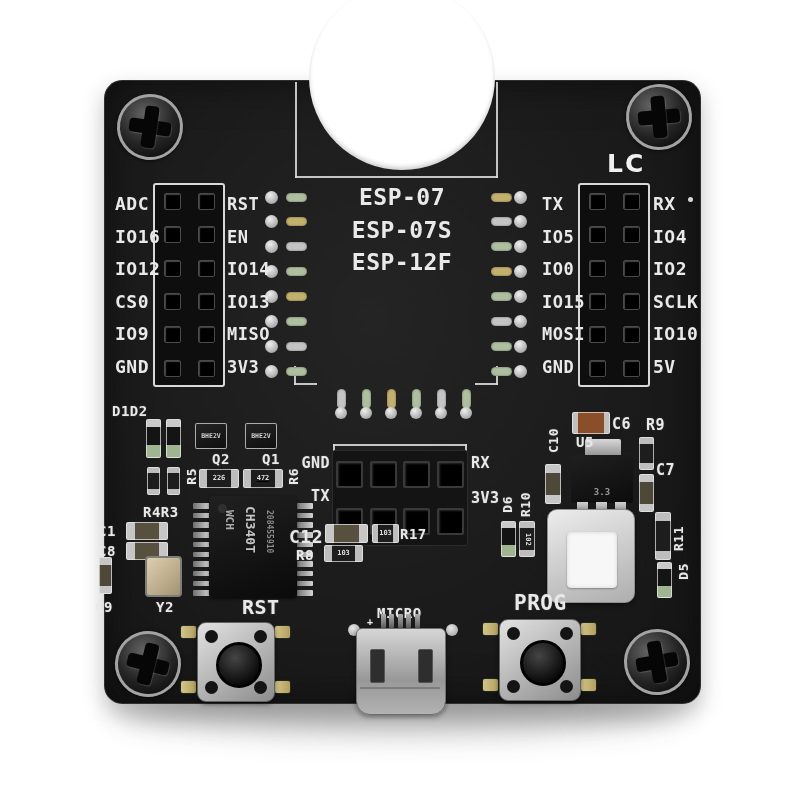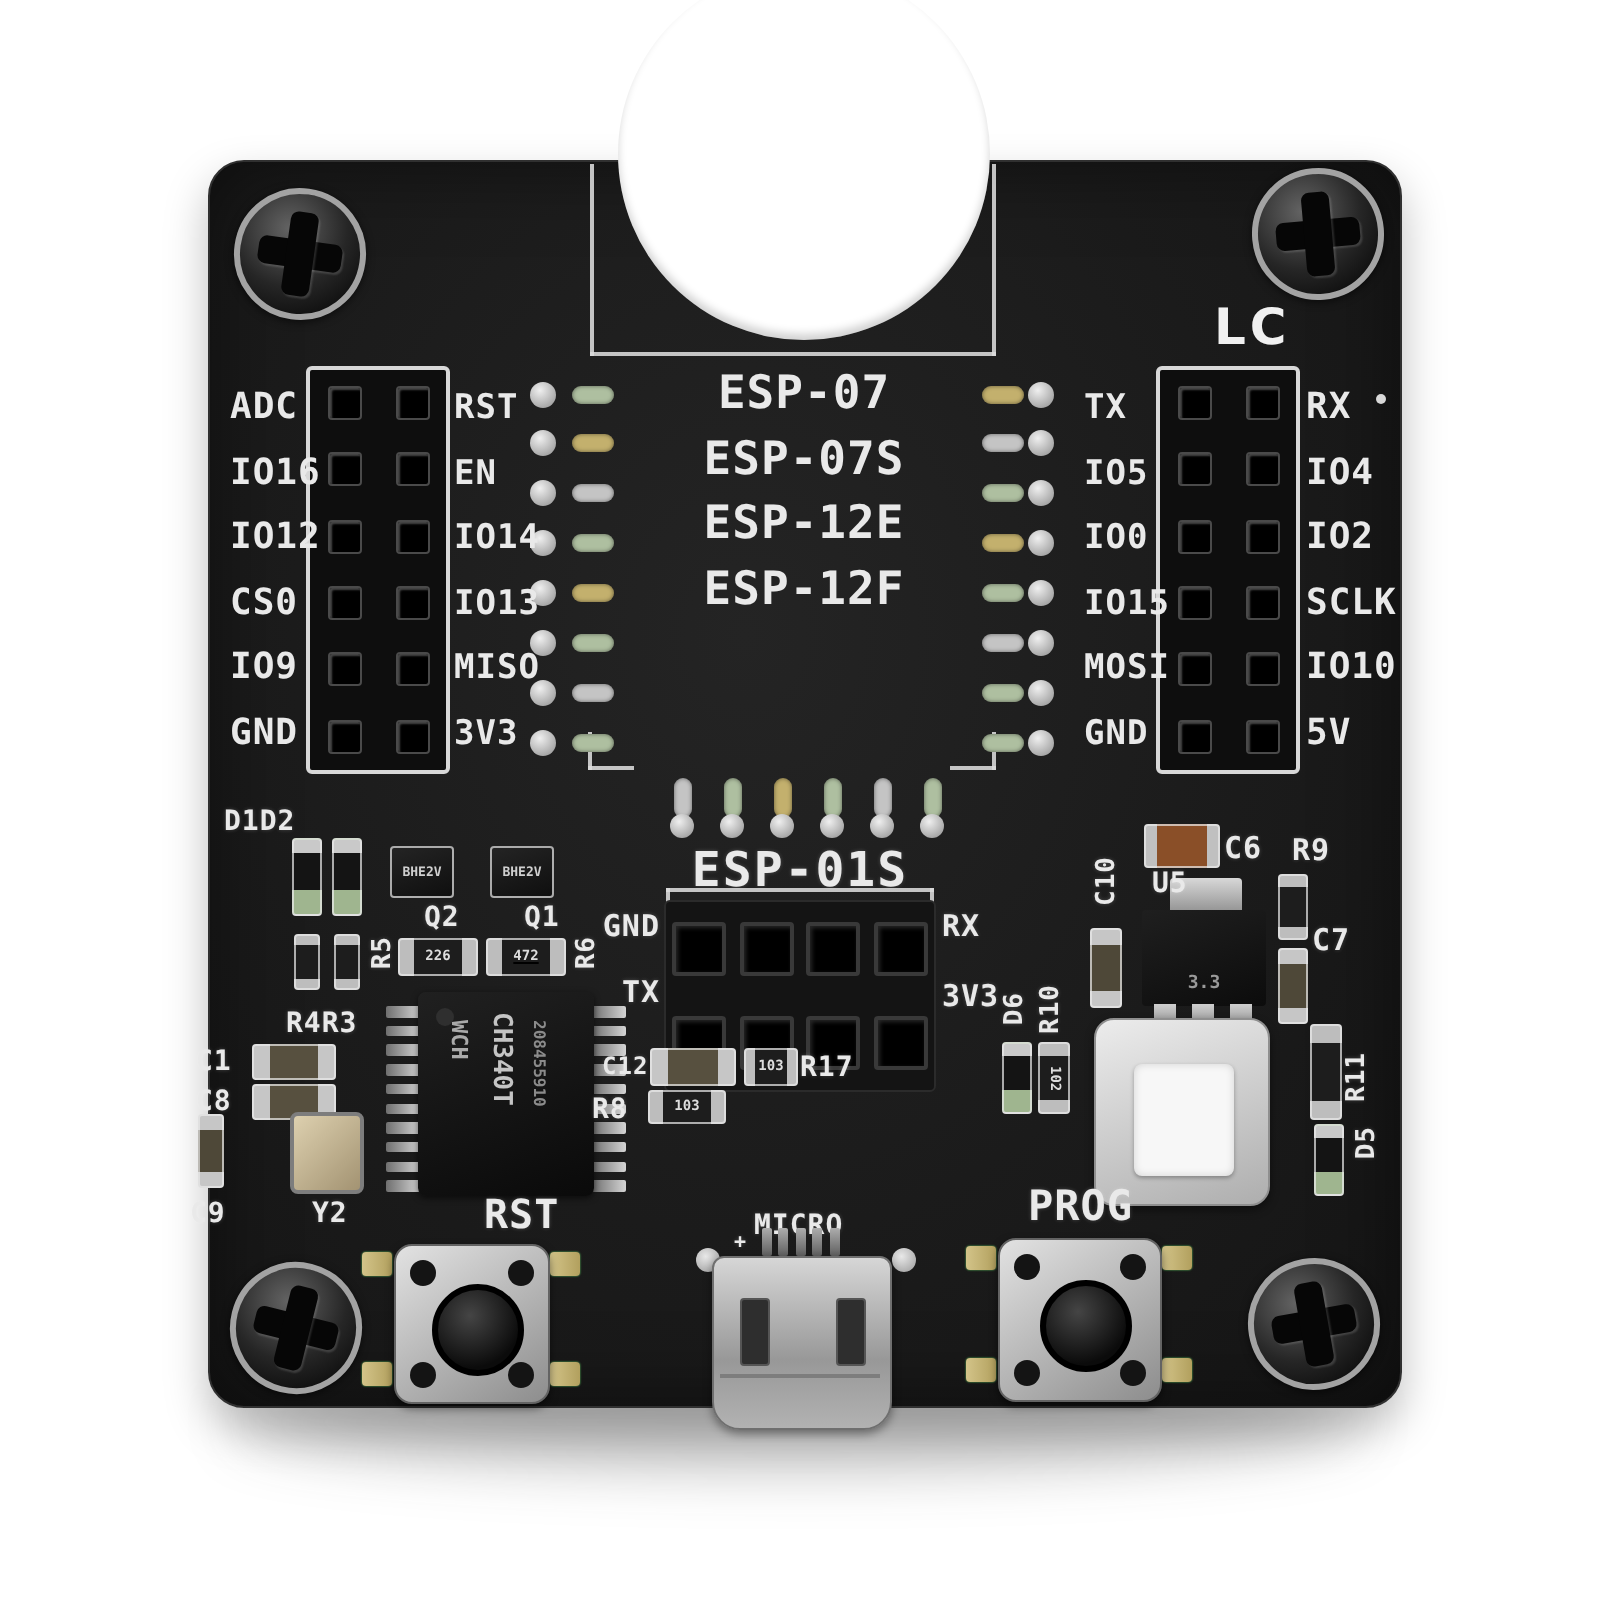--- a/index.html
+++ b/index.html
@@ -211,7 +211,6 @@
   <div class="pincol esp-names" style="left:302px;top:181px;width:200px;font-size:23px">
       <div>ESP-07</div>
       <div>ESP-07S</div>
-      <div>ESP-12E</div>
       <div>ESP-12F</div>
     </div>
 

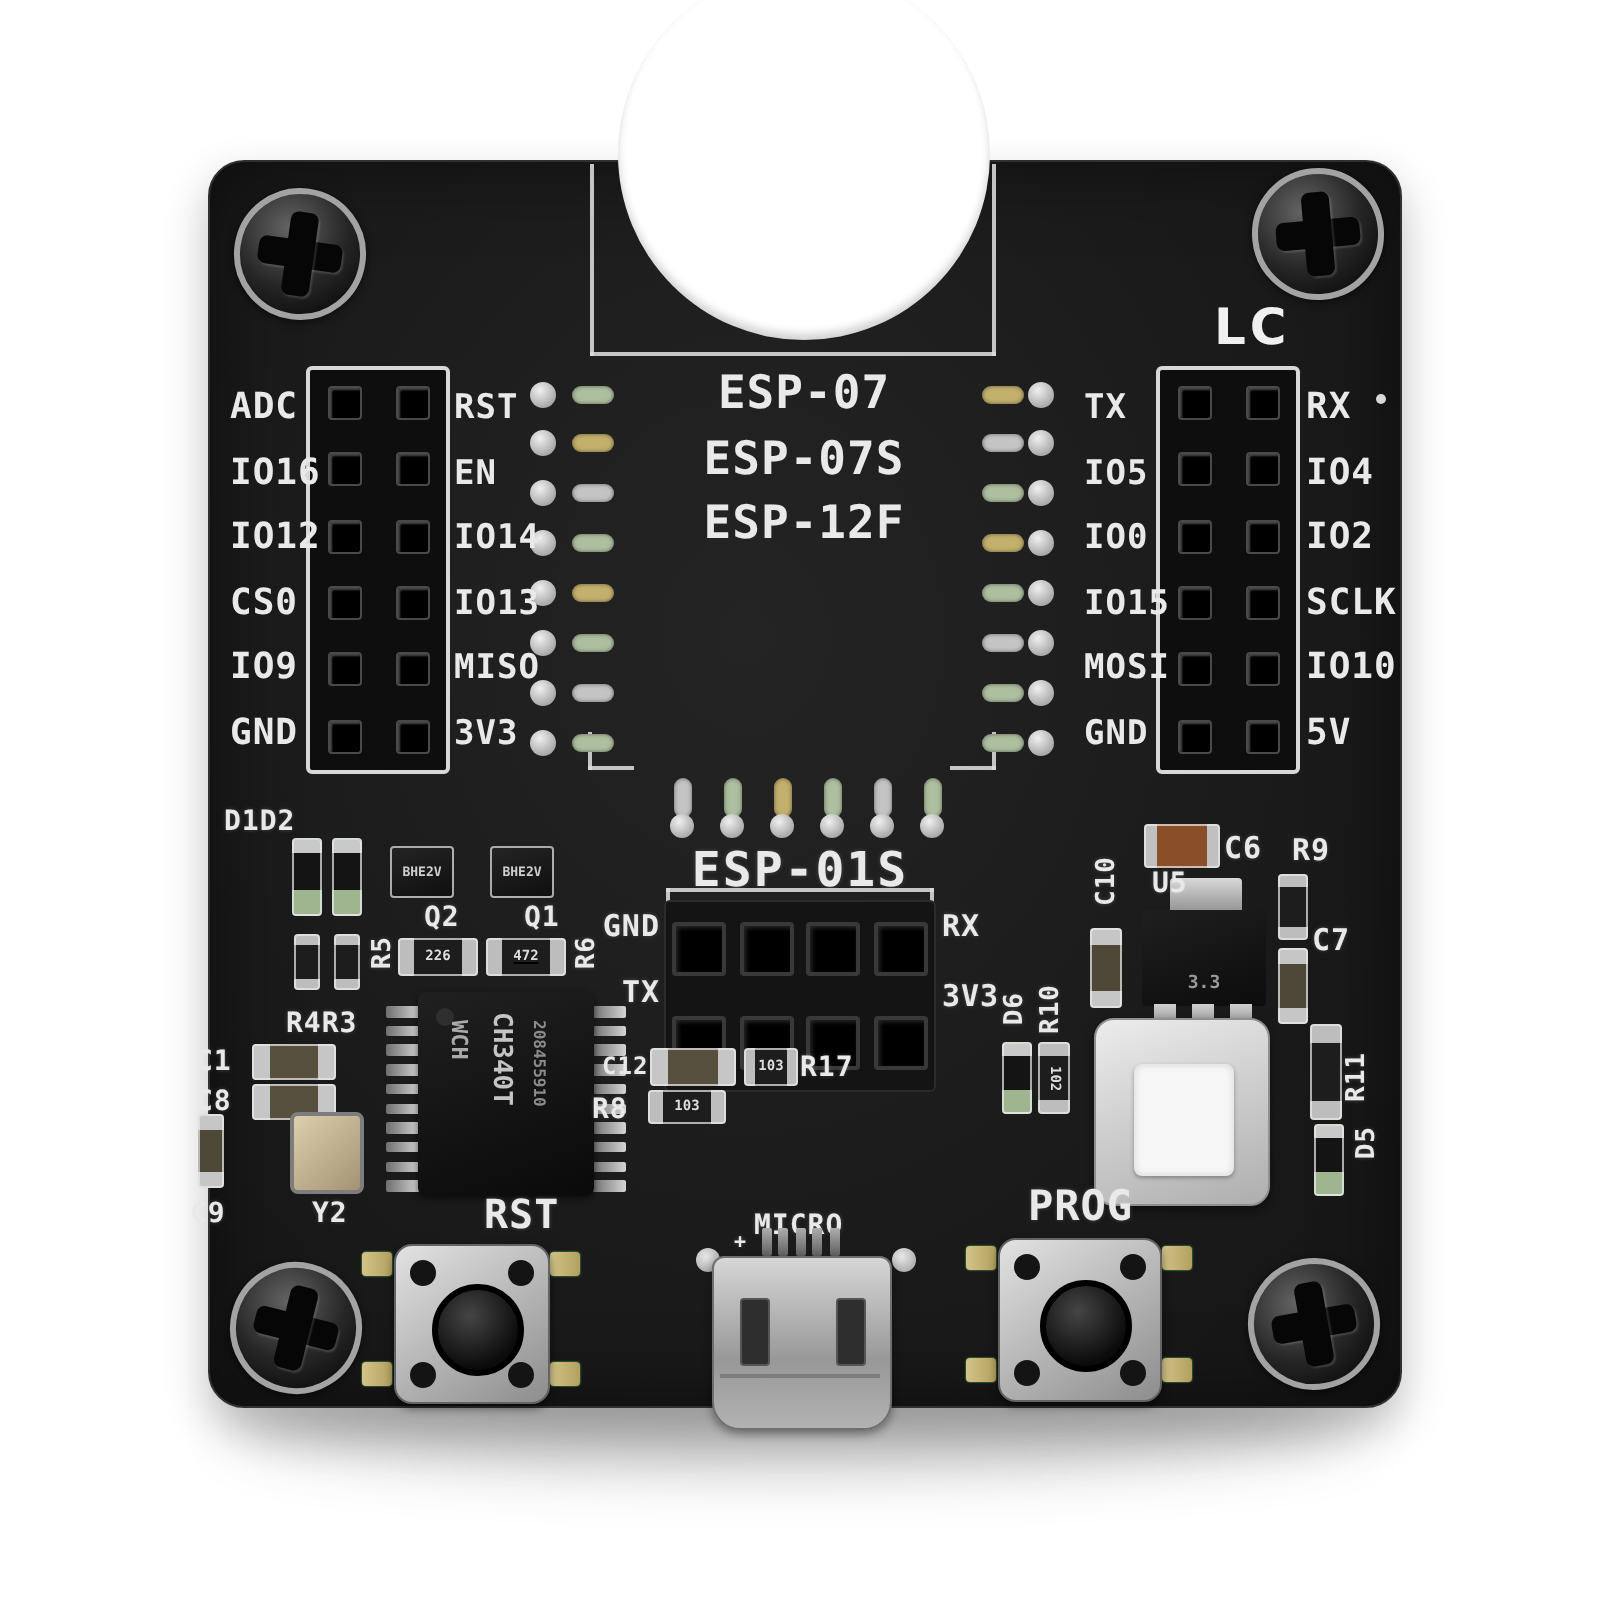--- a/index.html
+++ b/index.html
@@ -263,7 +263,6 @@
       <div class="blob" style="left: 460px; top: 407px; width: 12px; height: 12px;"></div>
     </div>
 
-  <div class="lbl" style="left:330px;top:421px;width:140px;text-align:center;font-size:24px;letter-spacing:1px">ESP-01S</div>
   <div class="socket" id="socket">
       <div class="bighole"></div>
       <div class="bighole"></div>

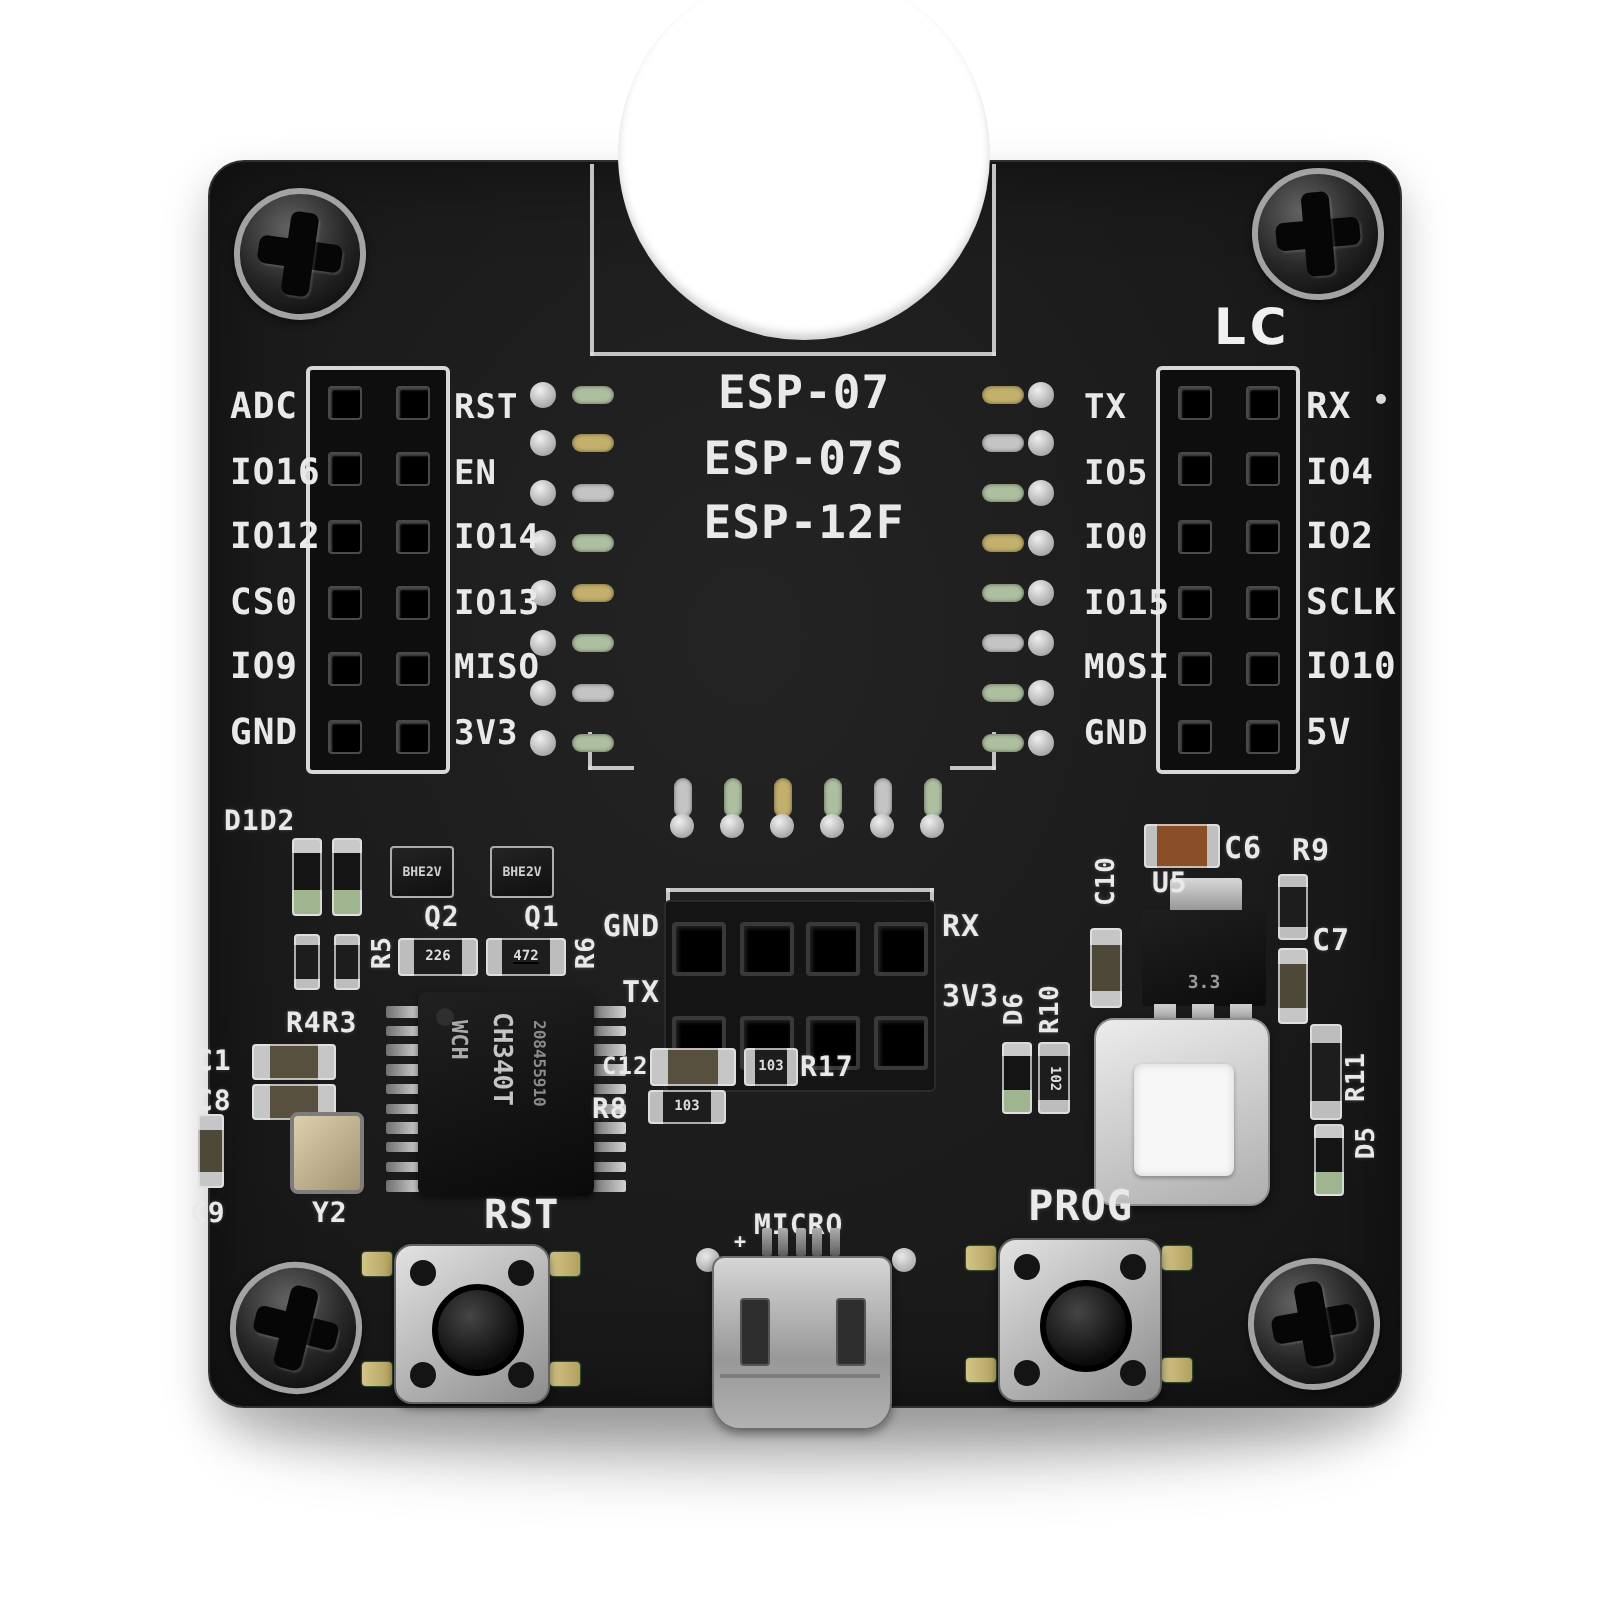--- a/index.html
+++ b/index.html
@@ -288,7 +288,7 @@
   <div class="lbl" style="left:98px;top:543px;font-size:14px">C8</div>
   <div class="lbl" style="left:95px;top:599px;font-size:14px">C9</div>
   <div class="lbl" style="left:156px;top:599px;font-size:14px">Y2</div>
-  <div class="lbl" style="left:301px;top:526px;font-size:12px">C12</div>
+  <div class="lbl" style="left:289px;top:526px;font-size:18px">C12</div>
   <div class="lbl" style="left:400px;top:526px;font-size:14px">R17</div>
   <div class="lbl" style="left:296px;top:547px;font-size:14px">R8</div>
   <div class="lbl vlbl" style="left:500px;top:496px;font-size:13px">D6</div>

